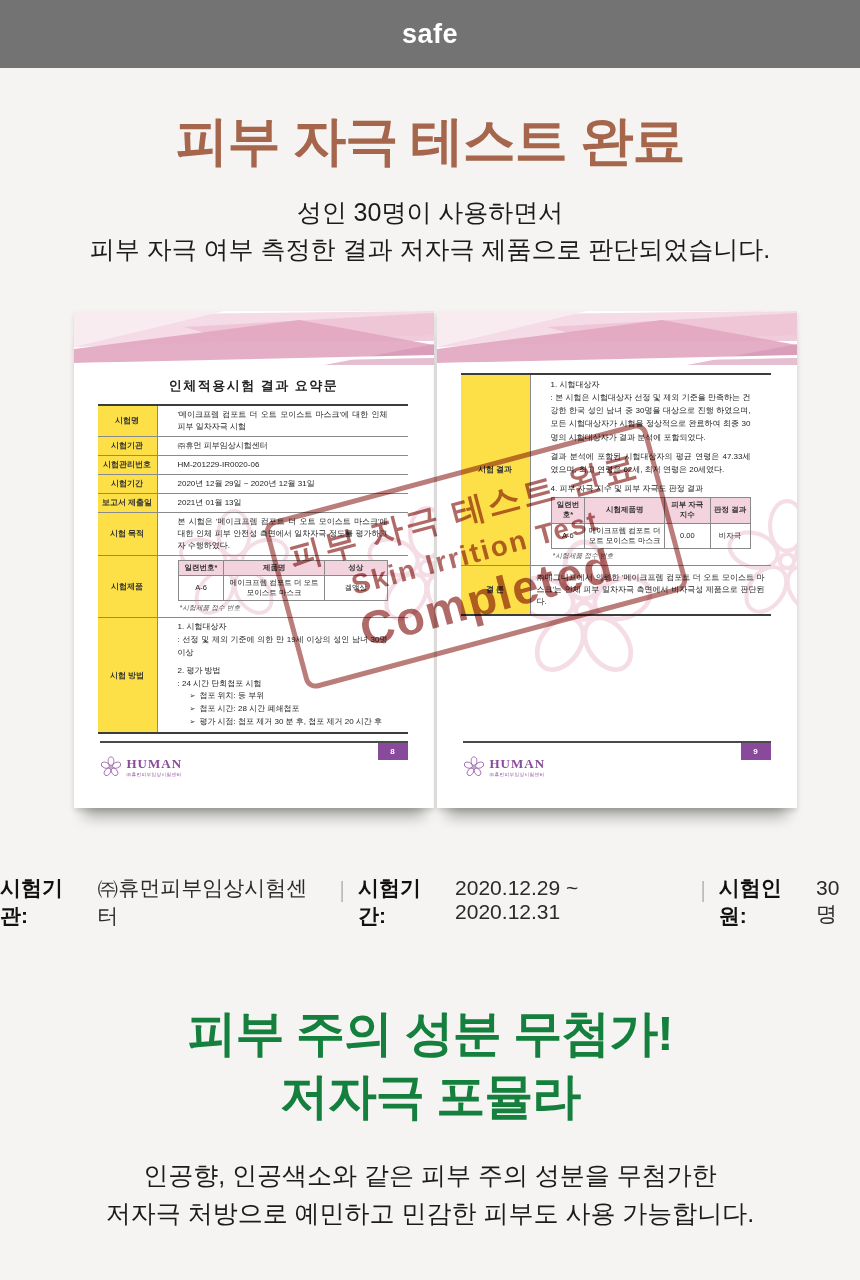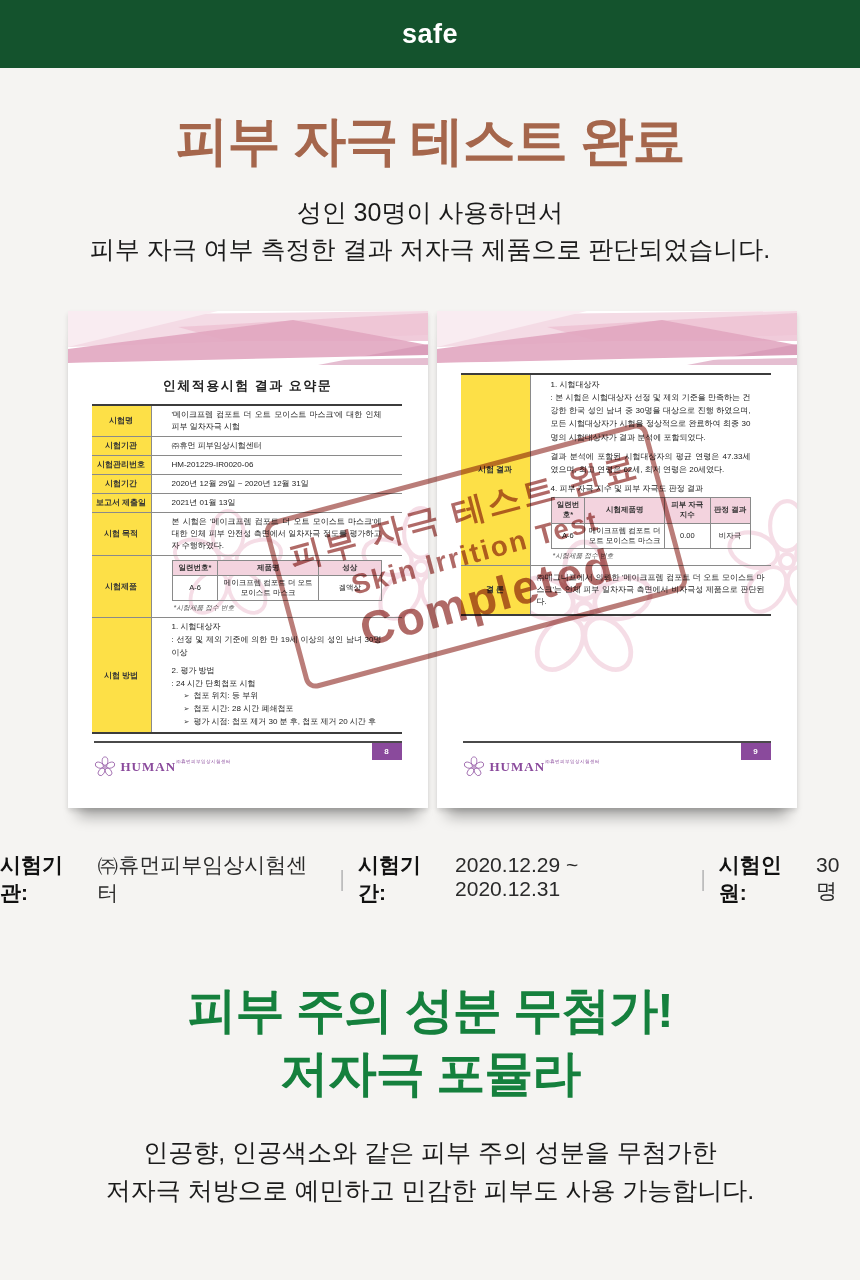--- a/index.html
+++ b/index.html
@@ -9,7 +9,7 @@
     font-family:"Liberation Sans","DejaVu Sans",sans-serif; color:#1c1c1c;
   }
   
-  .banner { height:68px; background:#14532d; display:flex; align-items:center; justify-content:center; }
+  .banner { height:68px; background:#737373; display:flex; align-items:center; justify-content:center; }
   .banner-label { color:#fff; font-size:27px; font-weight:bold; letter-spacing:.5px; }
 
   

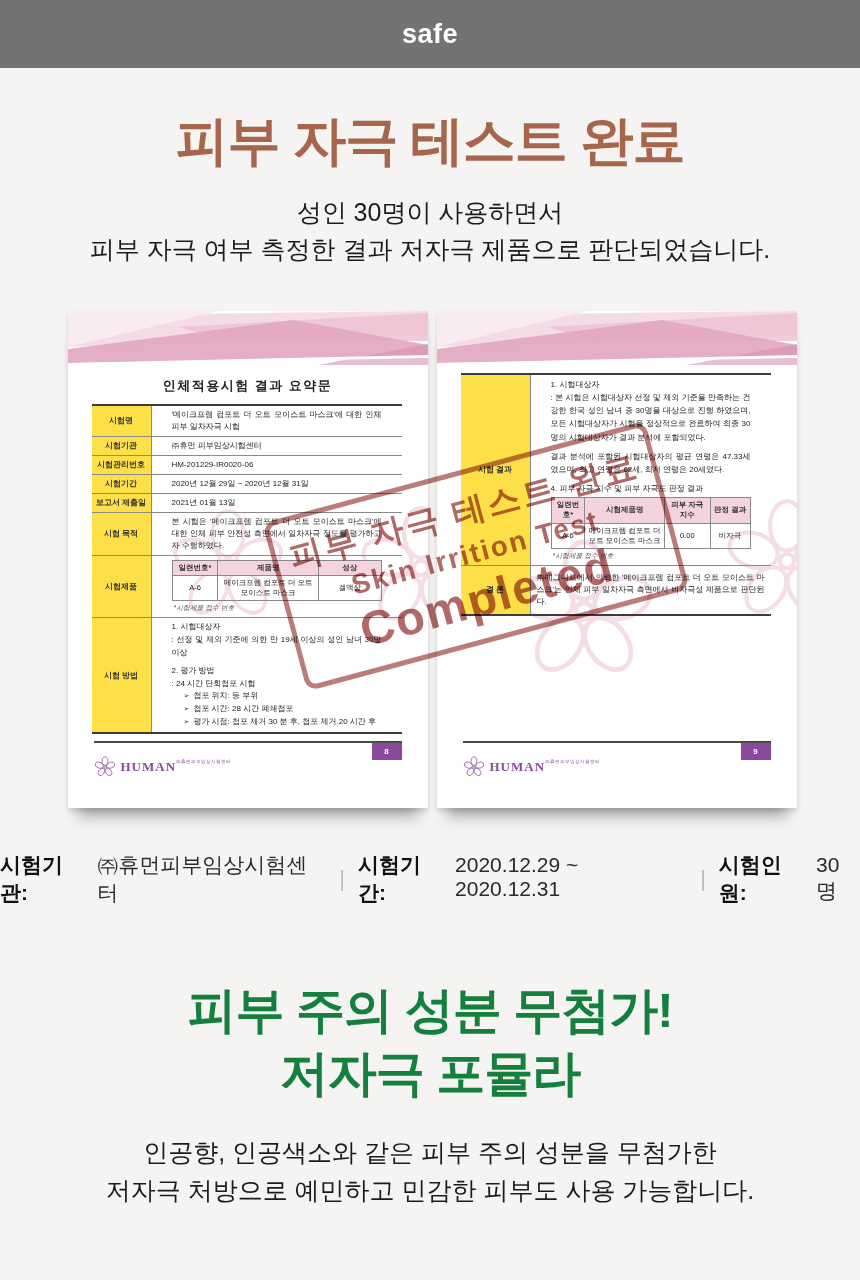--- a/index.html
+++ b/index.html
@@ -21,7 +21,7 @@
   .docs-row { position:relative; width:733px; margin:44px auto 0; height:500px; }
   .doc { position:absolute; top:0; width:360px; height:497px; background:#fff; overflow:hidden;
          box-shadow:0 3px 5px rgba(0,0,0,.12), 0 18px 14px -10px rgba(0,0,0,.33); }
-  .doc-left { left:4px; } .doc-right { right:0; }
+  .doc-left { left:10px; } .doc-right { right:0; }
   .doc-header { display:block; width:100%; height:54px; }
   .doc-inner { position:relative; z-index:1; }
   .doc-title { text-align:center; font-weight:bold; font-size:13px; color:#222; margin:12px 0 9px; letter-spacing:1.5px; }

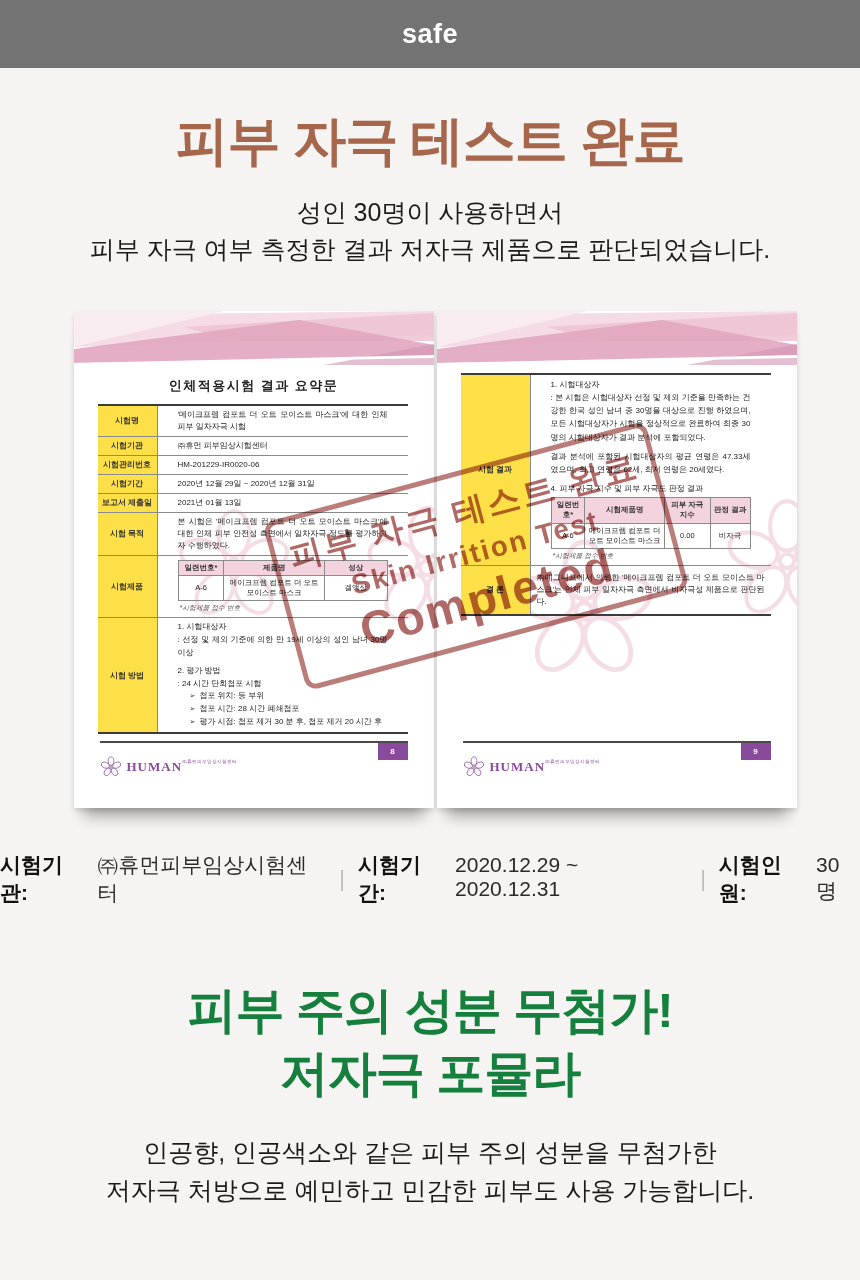--- a/index.html
+++ b/index.html
@@ -53,7 +53,7 @@
                 font-size:8px; font-weight:bold; display:flex; align-items:center; justify-content:center; }
   .logo-row { margin-top:13px; display:flex; align-items:center; gap:5px; color:#8a4a9c; }
   .logo-flower { width:22px; height:22px; color:#8a4a9c; }
-  .logo-texts { display:flex; flex-direction:row; }
+  .logo-texts { display:flex; flex-direction:column; }
   .logo-name { font-family:"Liberation Serif","DejaVu Serif",serif; font-size:13px; font-weight:bold; letter-spacing:1px; }
   .logo-sub { font-size:4.6px; letter-spacing:.4px; }
 

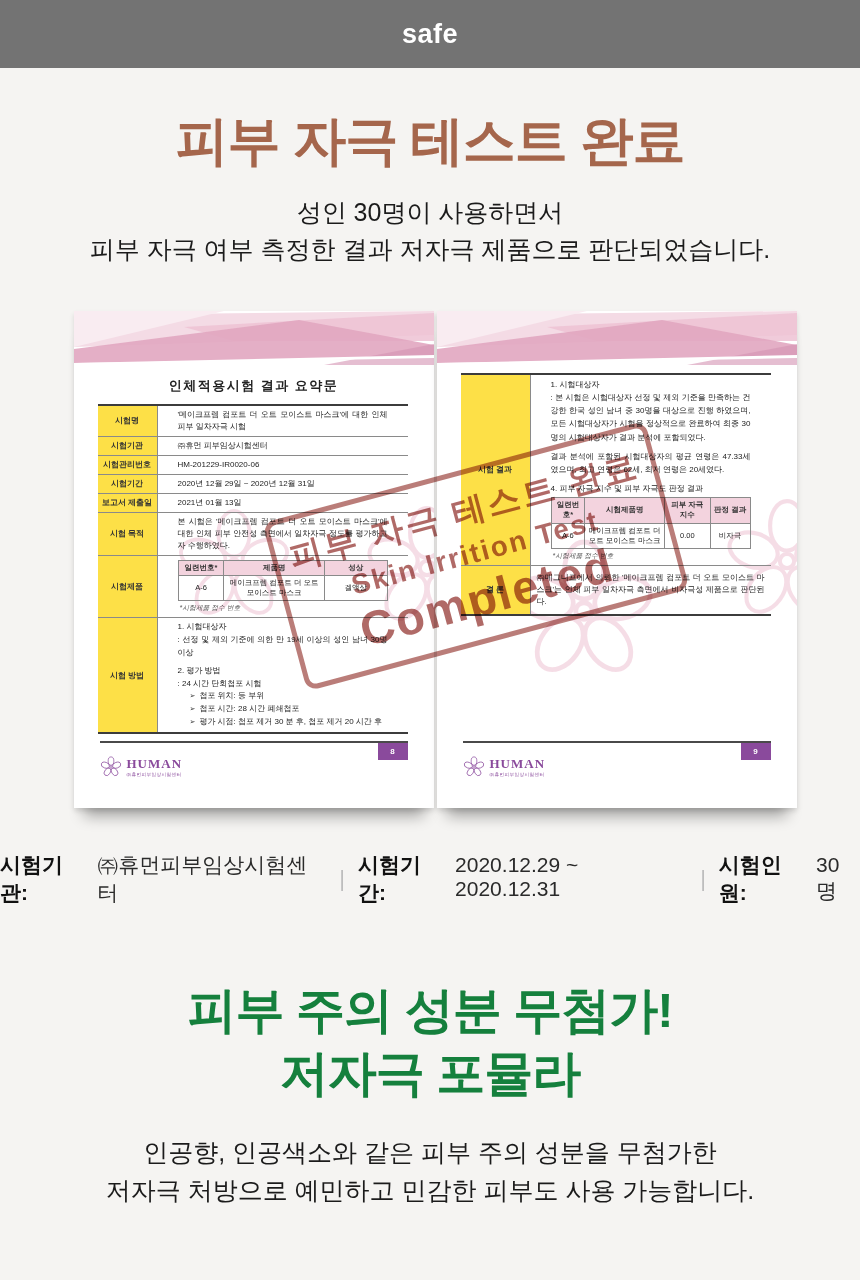--- a/index.html
+++ b/index.html
@@ -70,7 +70,7 @@
 
   
   .info-bar { margin-top:40px; display:flex; justify-content:center; align-items:center; gap:13px; font-size:21px; }
-  .info-item { display:flex; gap:7px; align-items:baseline; }
+  .info-item { display:flex; gap:7px; align-items:baseline;margin-top:23px; }
   .info-label { font-weight:bold; color:#111; }
   .info-value { color:#2a2a2a; }
   .info-sep { color:#bdbdbd; font-size:22px; }

